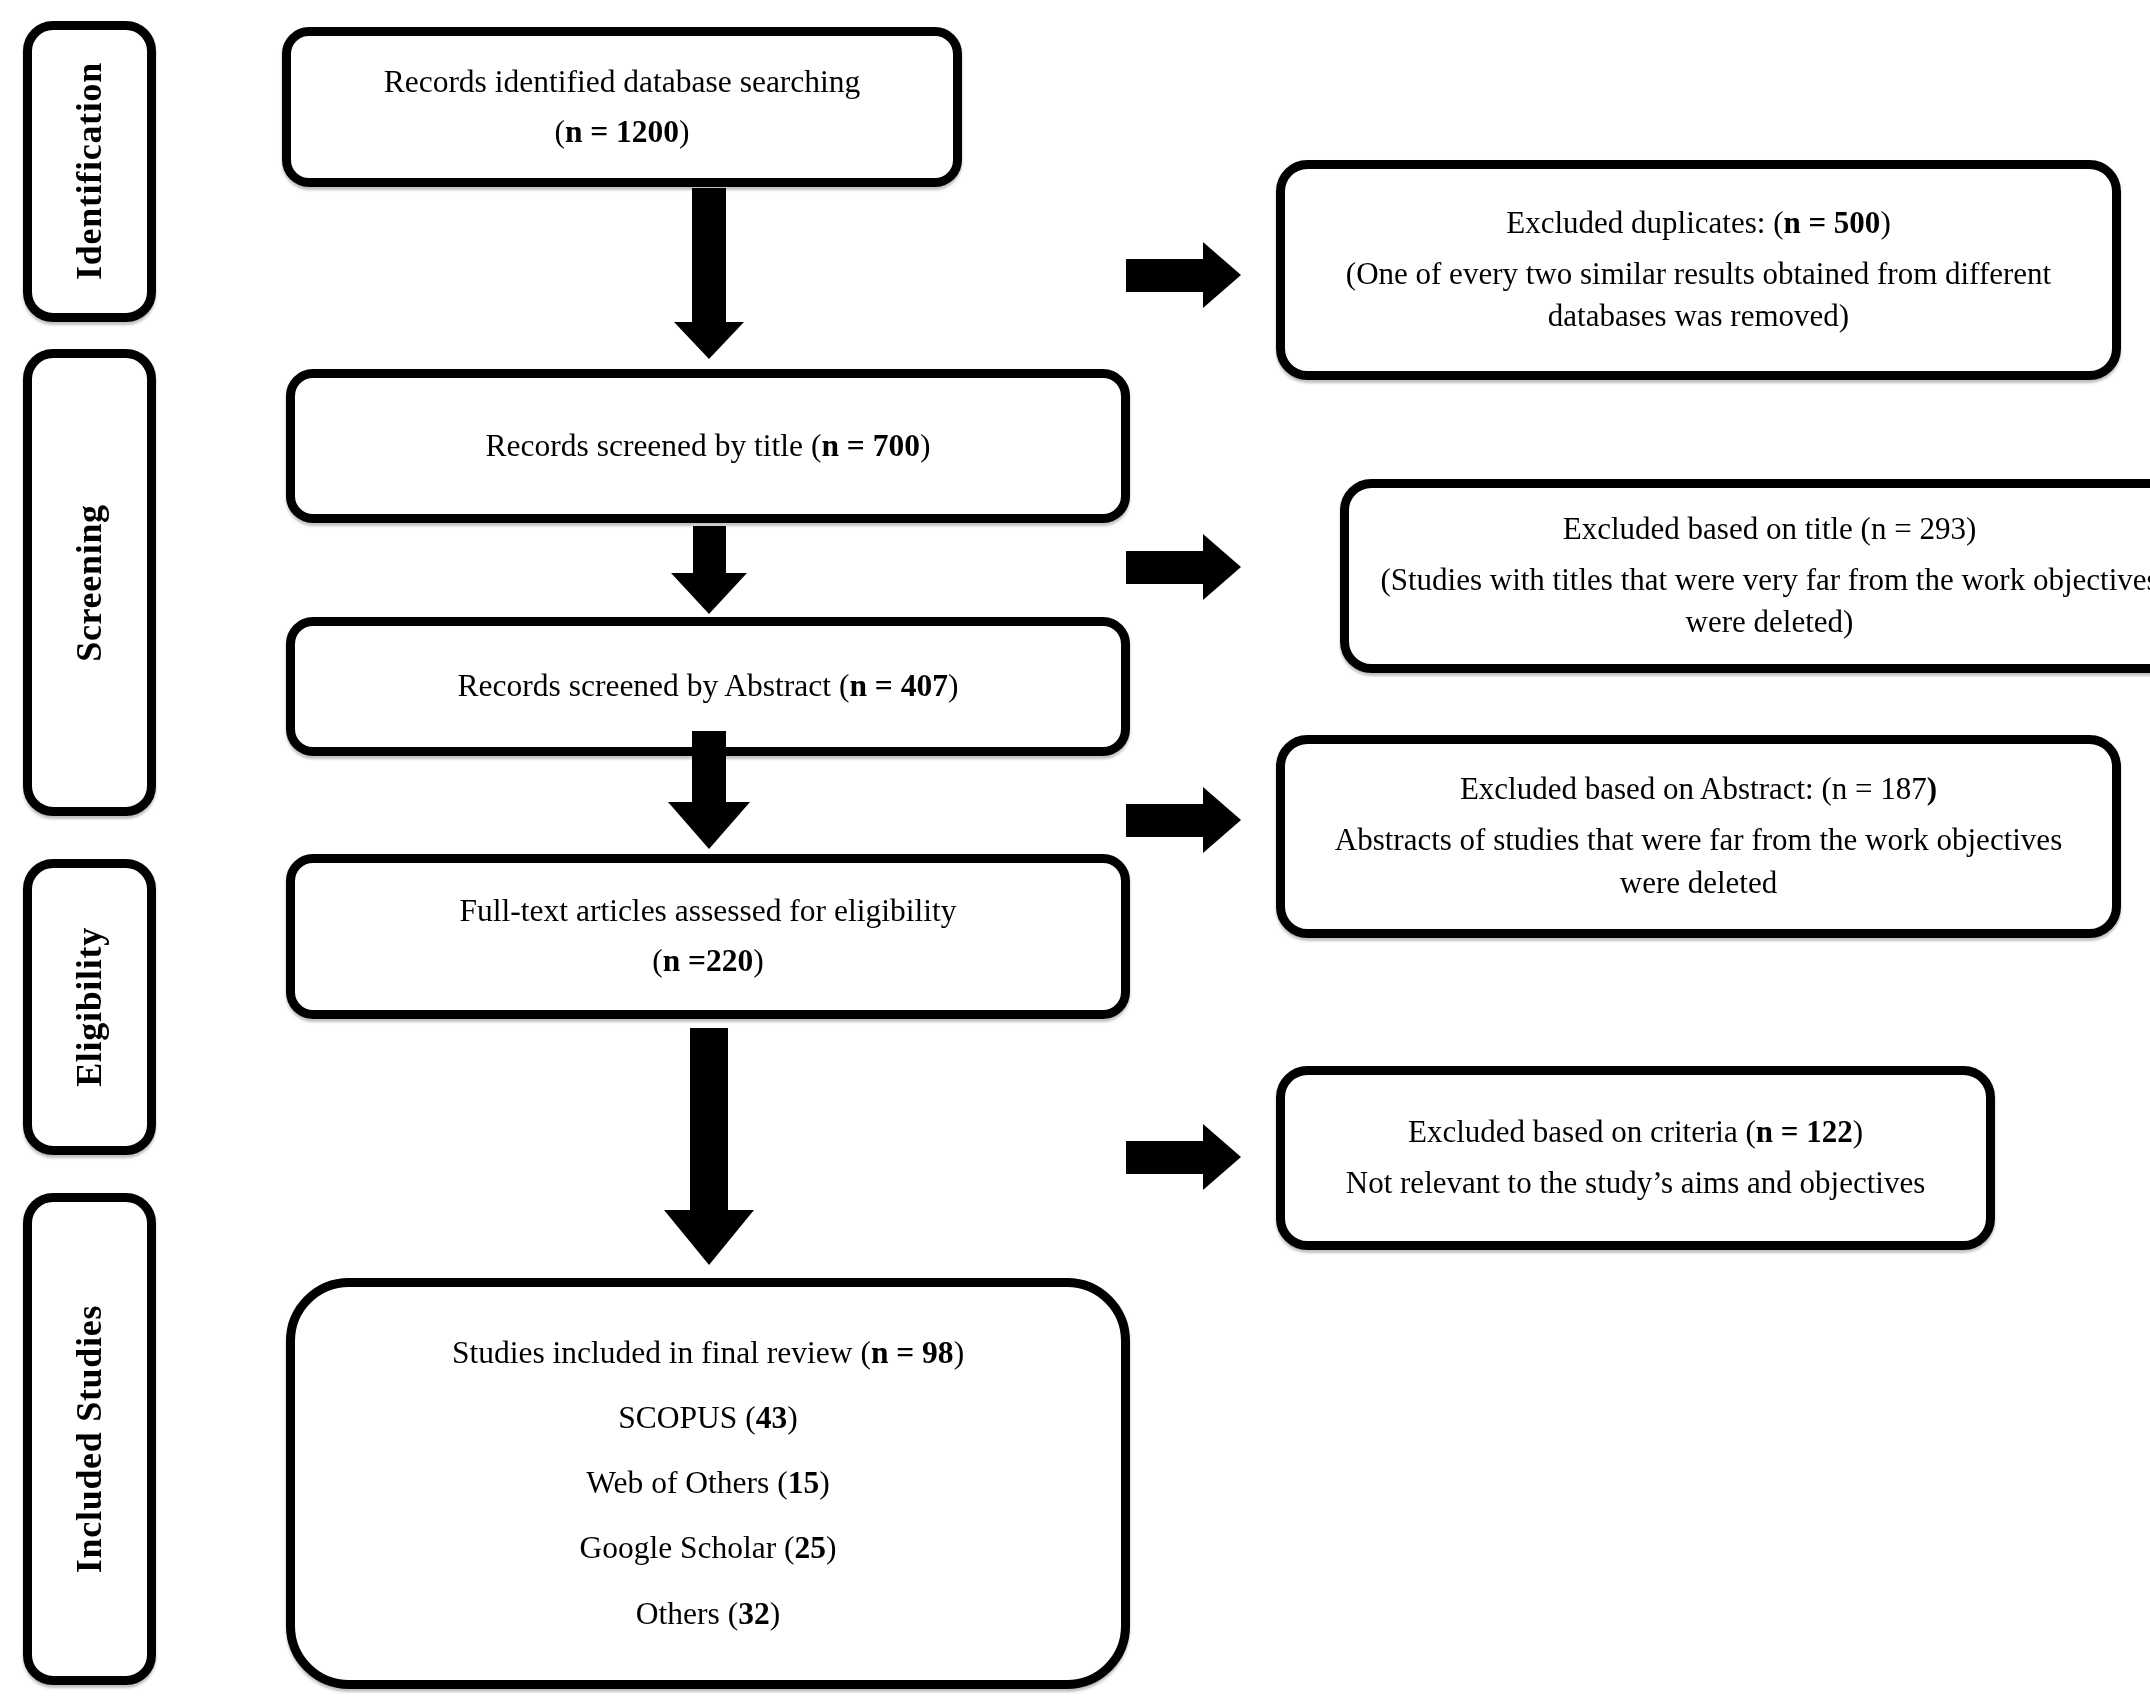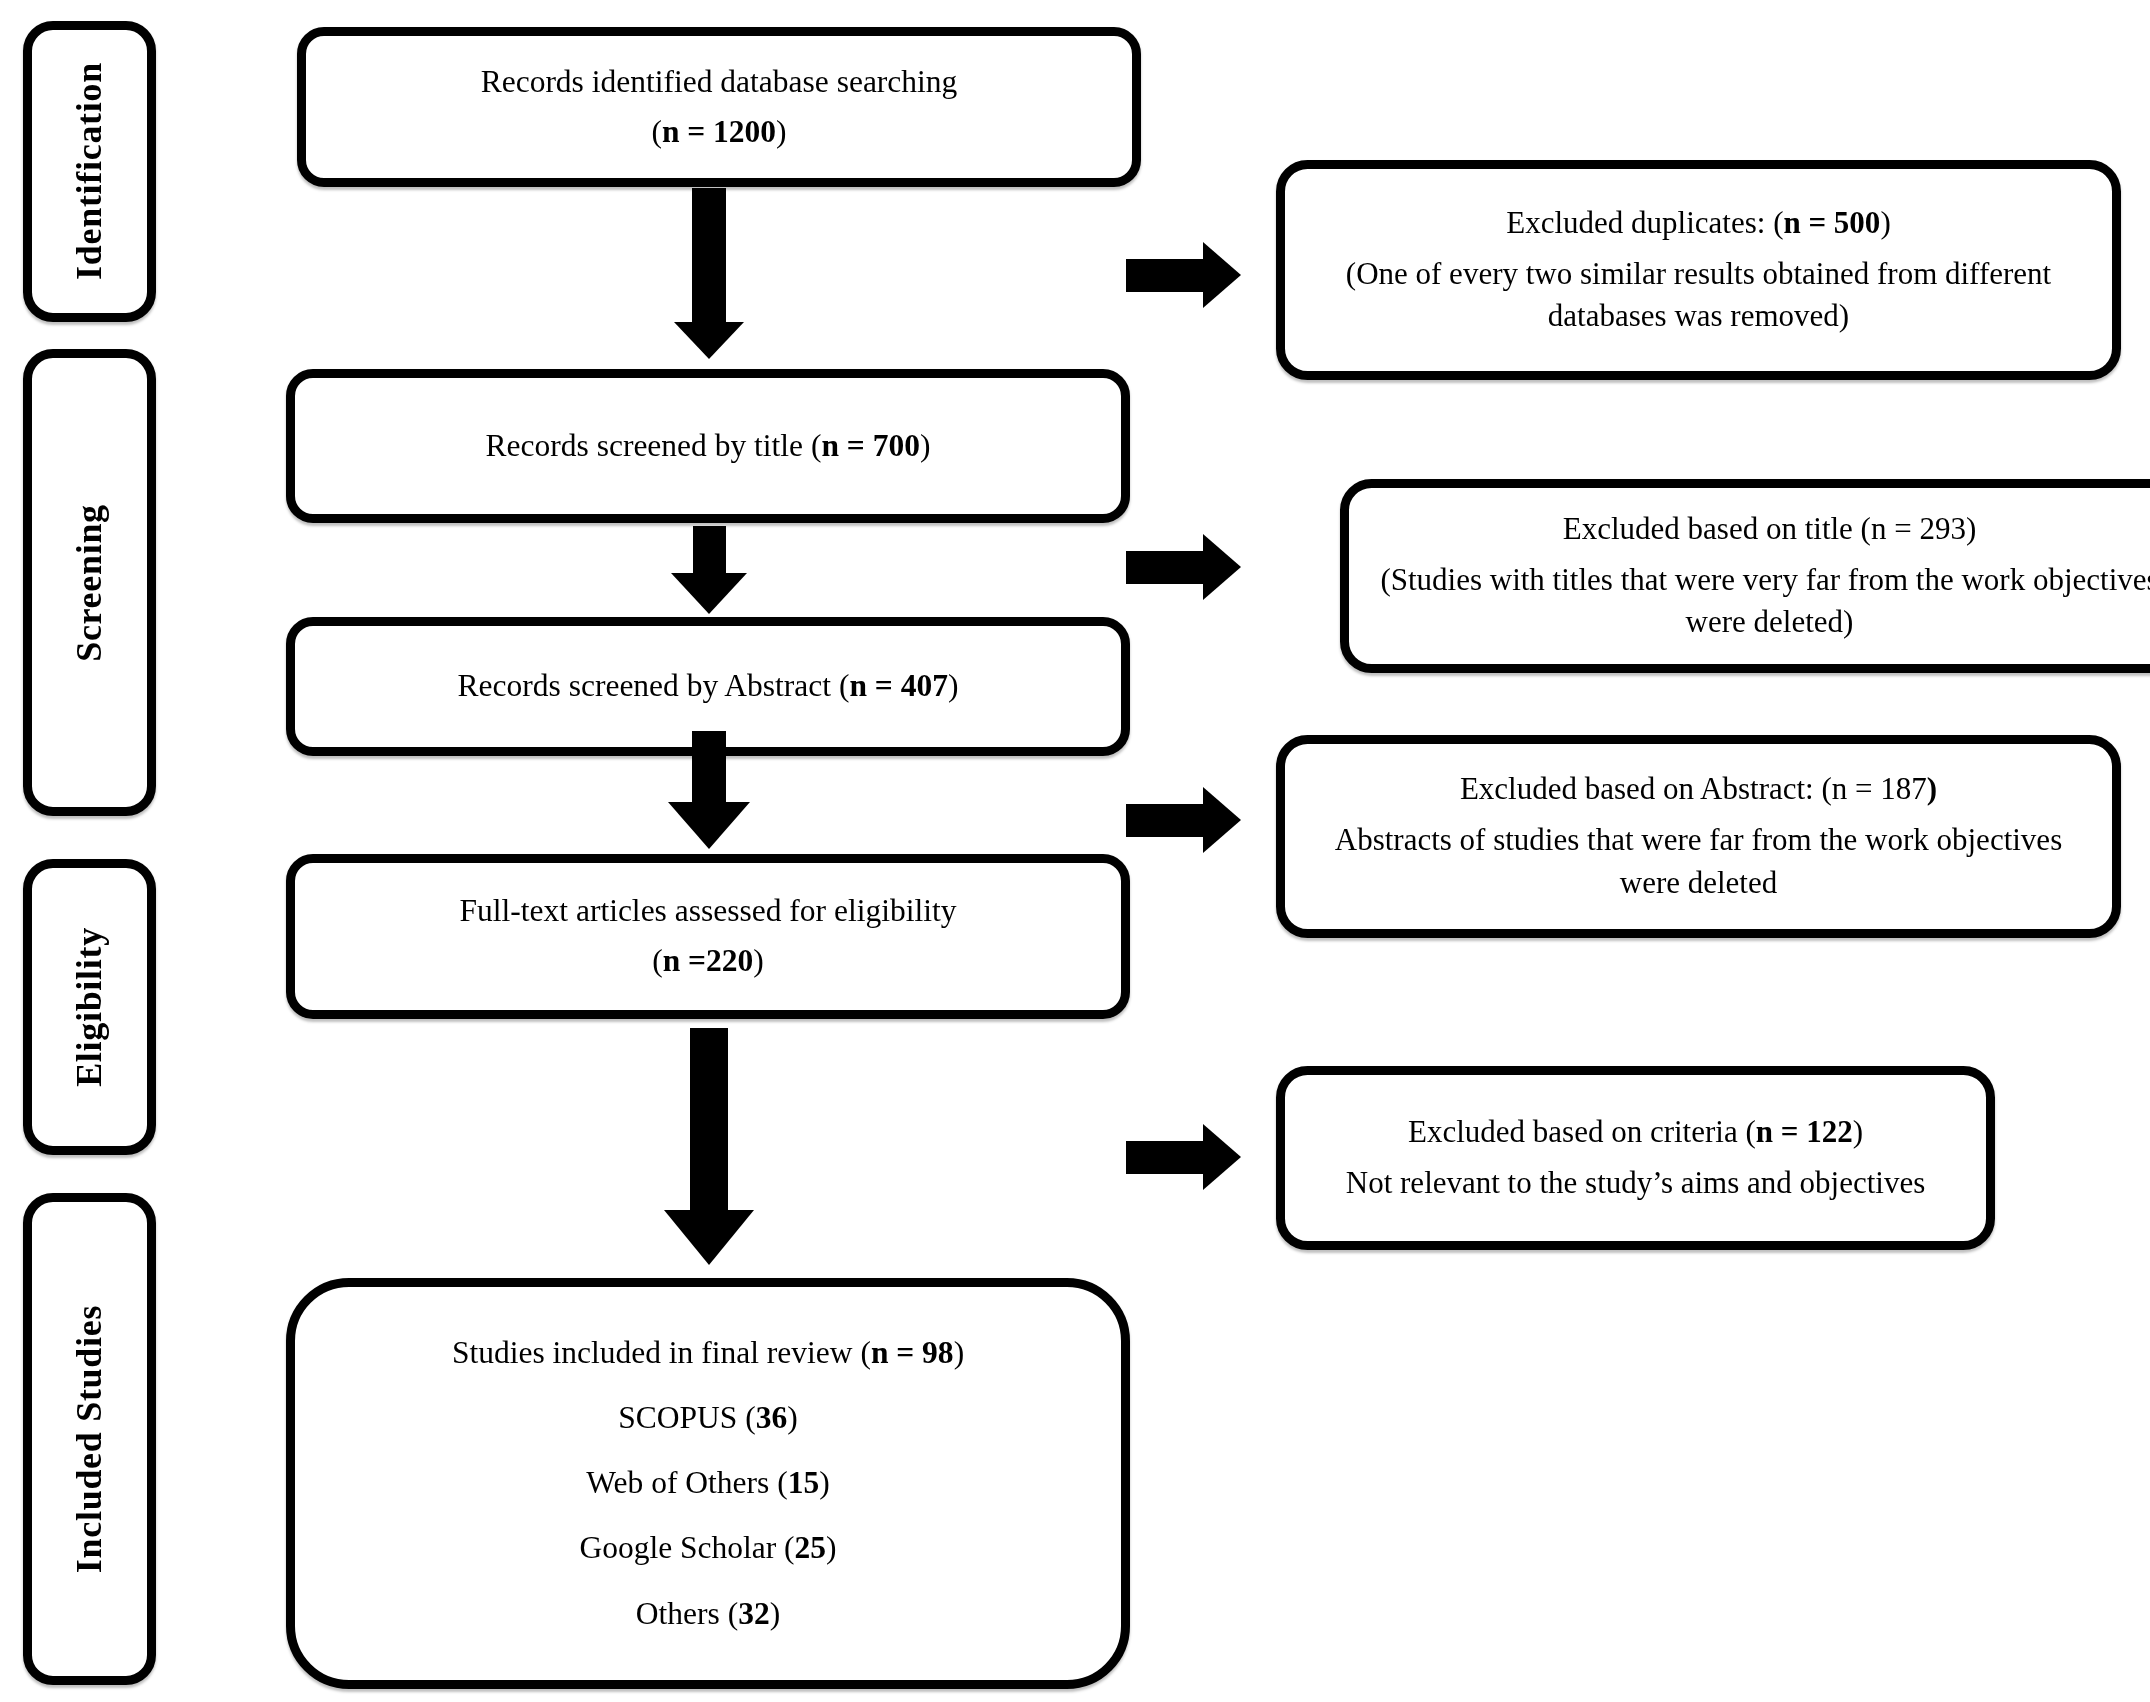--- a/index.html
+++ b/index.html
@@ -74,7 +74,7 @@
     <div class="rot">Included Studies</div>
   </div>
 
-  <div class="box cbox" style="left:297px;top:27px;width:844px;height:160px">
+  <div class="box cbox" style="left:282px;top:27px;width:680px;height:160px">
     <div class="t"><span>Records identified database searching</span></div>
     <div class="t"><span>(</span><span class="b">n = 1200</span><span>)</span></div>
   </div>

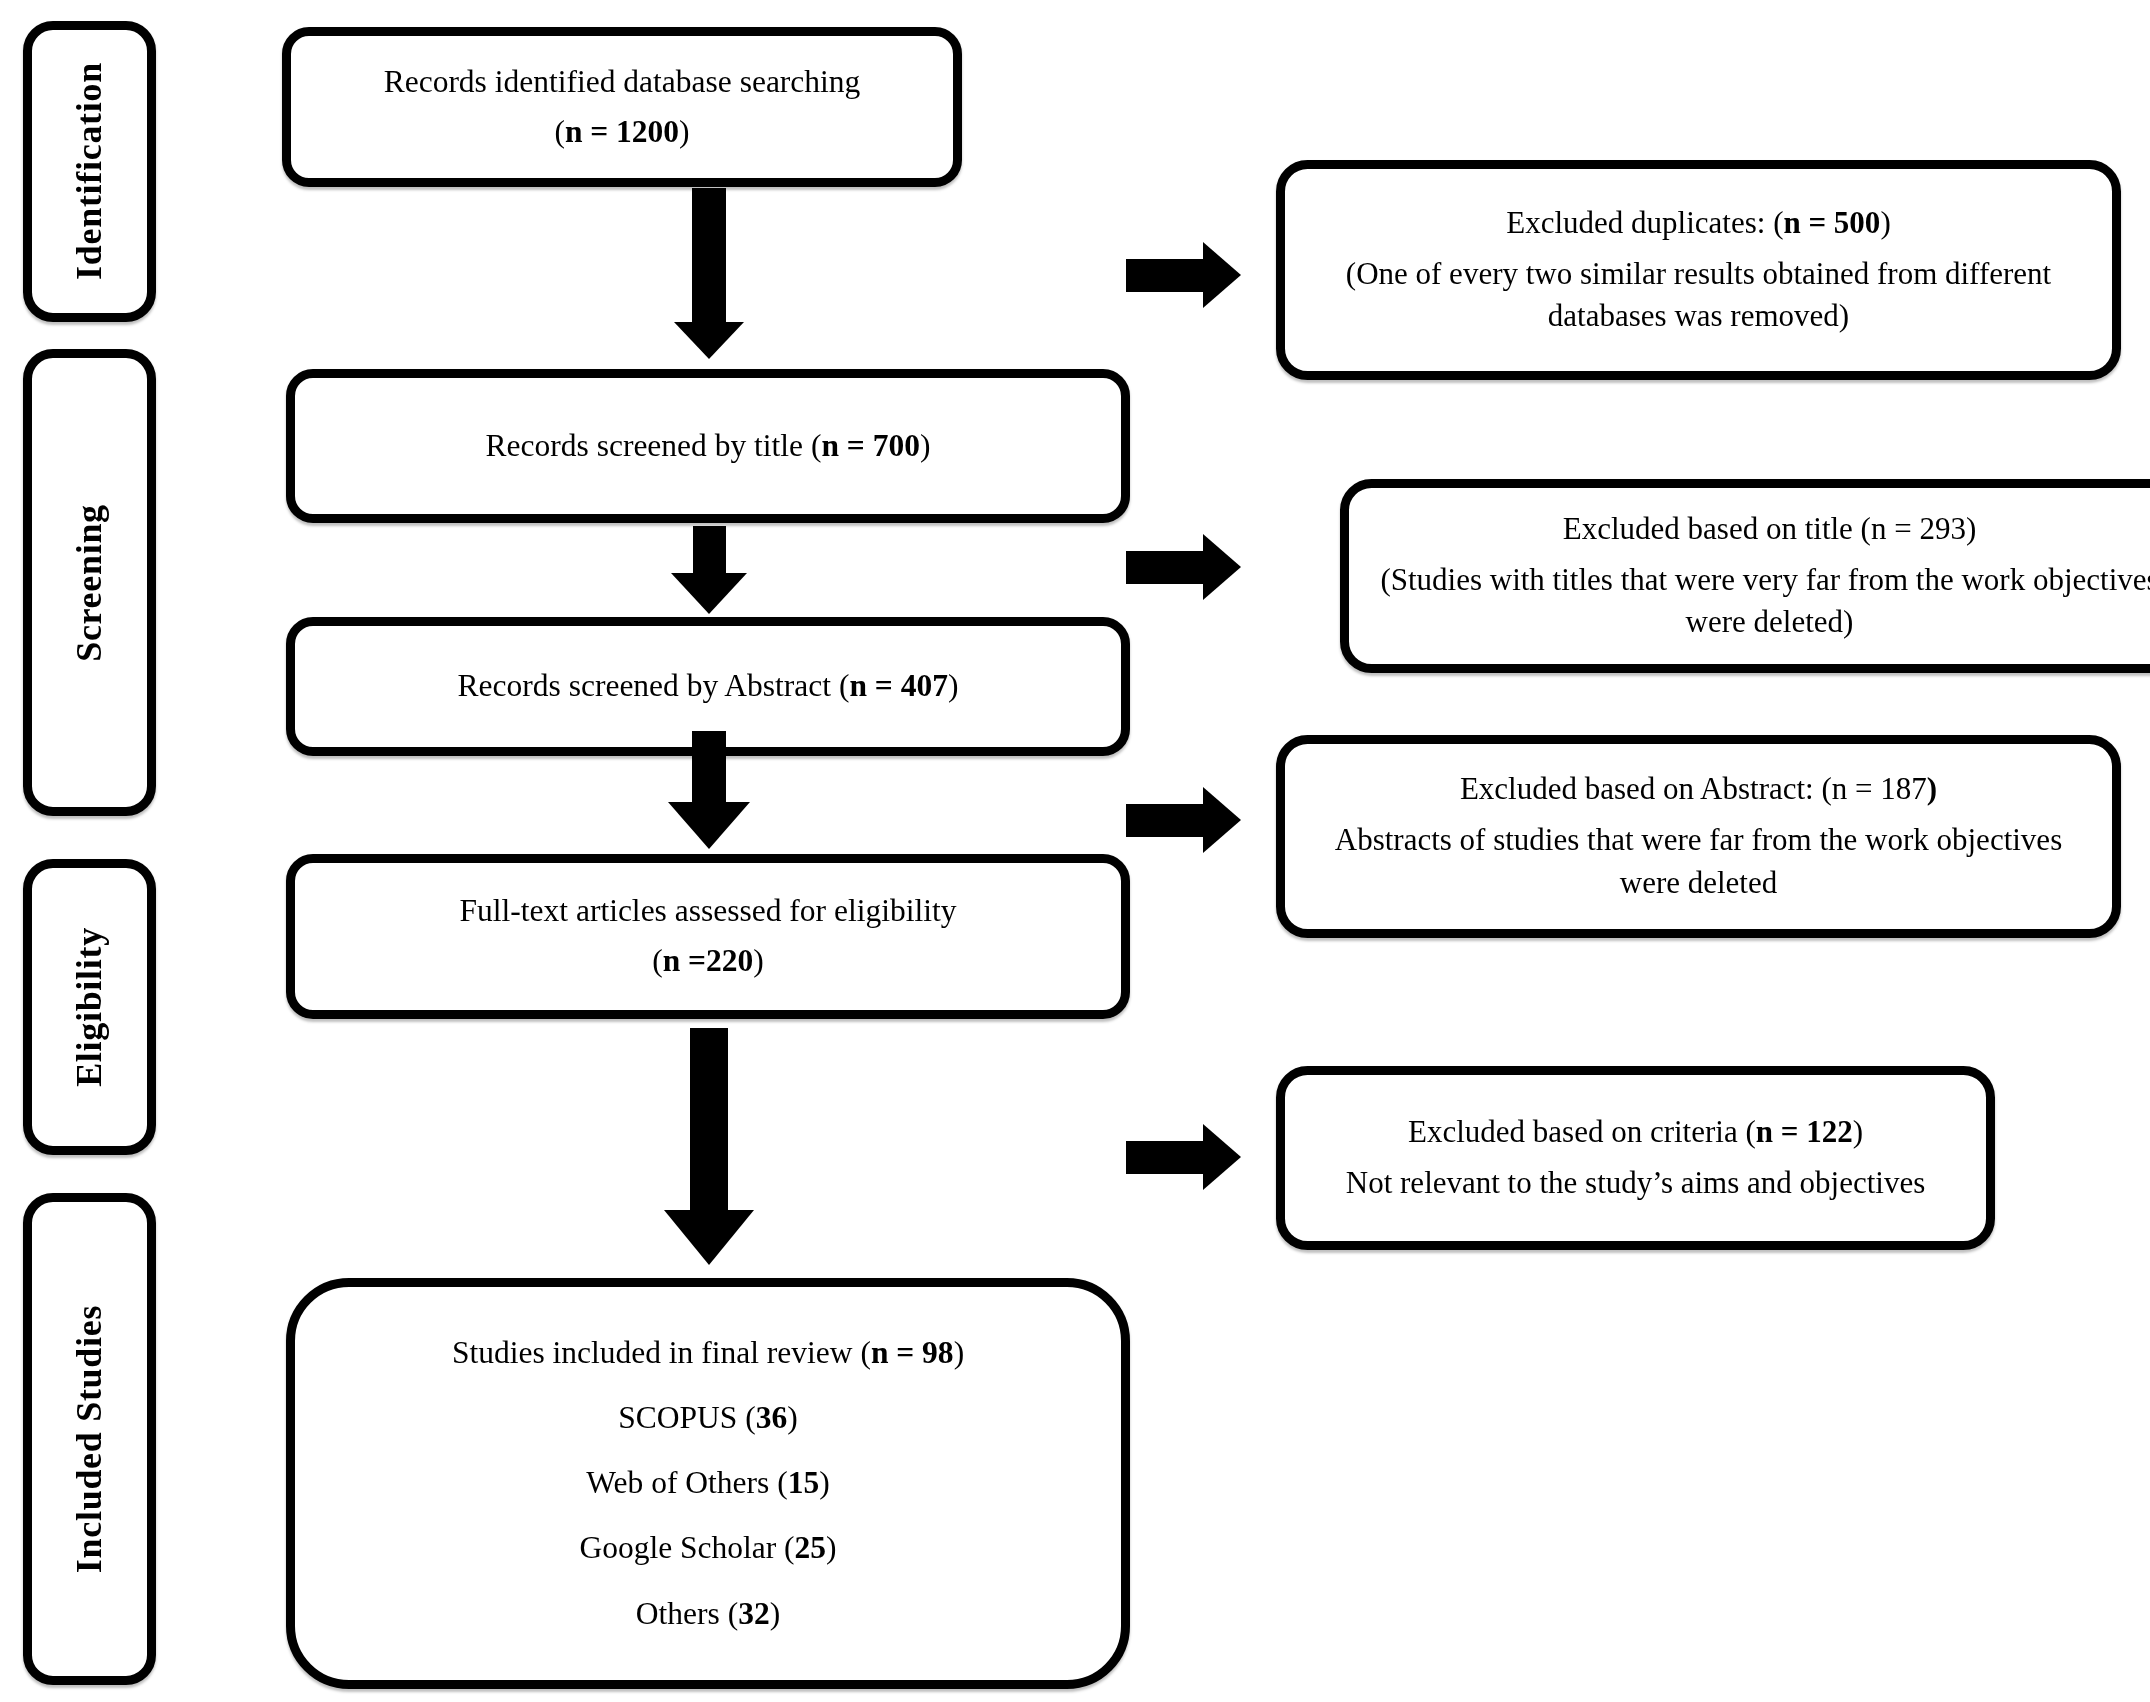--- a/index.html
+++ b/index.html
@@ -94,7 +94,7 @@
 
   <div class="box cbox bigbox" style="left:286px;top:1278px;width:844px;height:411px">
     <div class="t"><span>Studies included in final review </span><span>(</span><span class="b">n = 98</span><span>)</span></div>
-    <div class="t"><span>SCOPUS (</span><span class="b">36</span><span>)</span></div>
+    <div class="t"><span>SCOPUS (</span><span class="b">43</span><span>)</span></div>
     <div class="t"><span>Web of Others (</span><span class="b">15</span><span>)</span></div>
     <div class="t"><span>Google Scholar (</span><span class="b">25</span><span>)</span></div>
     <div class="t"><span>Others (</span><span class="b">32</span><span>)</span></div>

